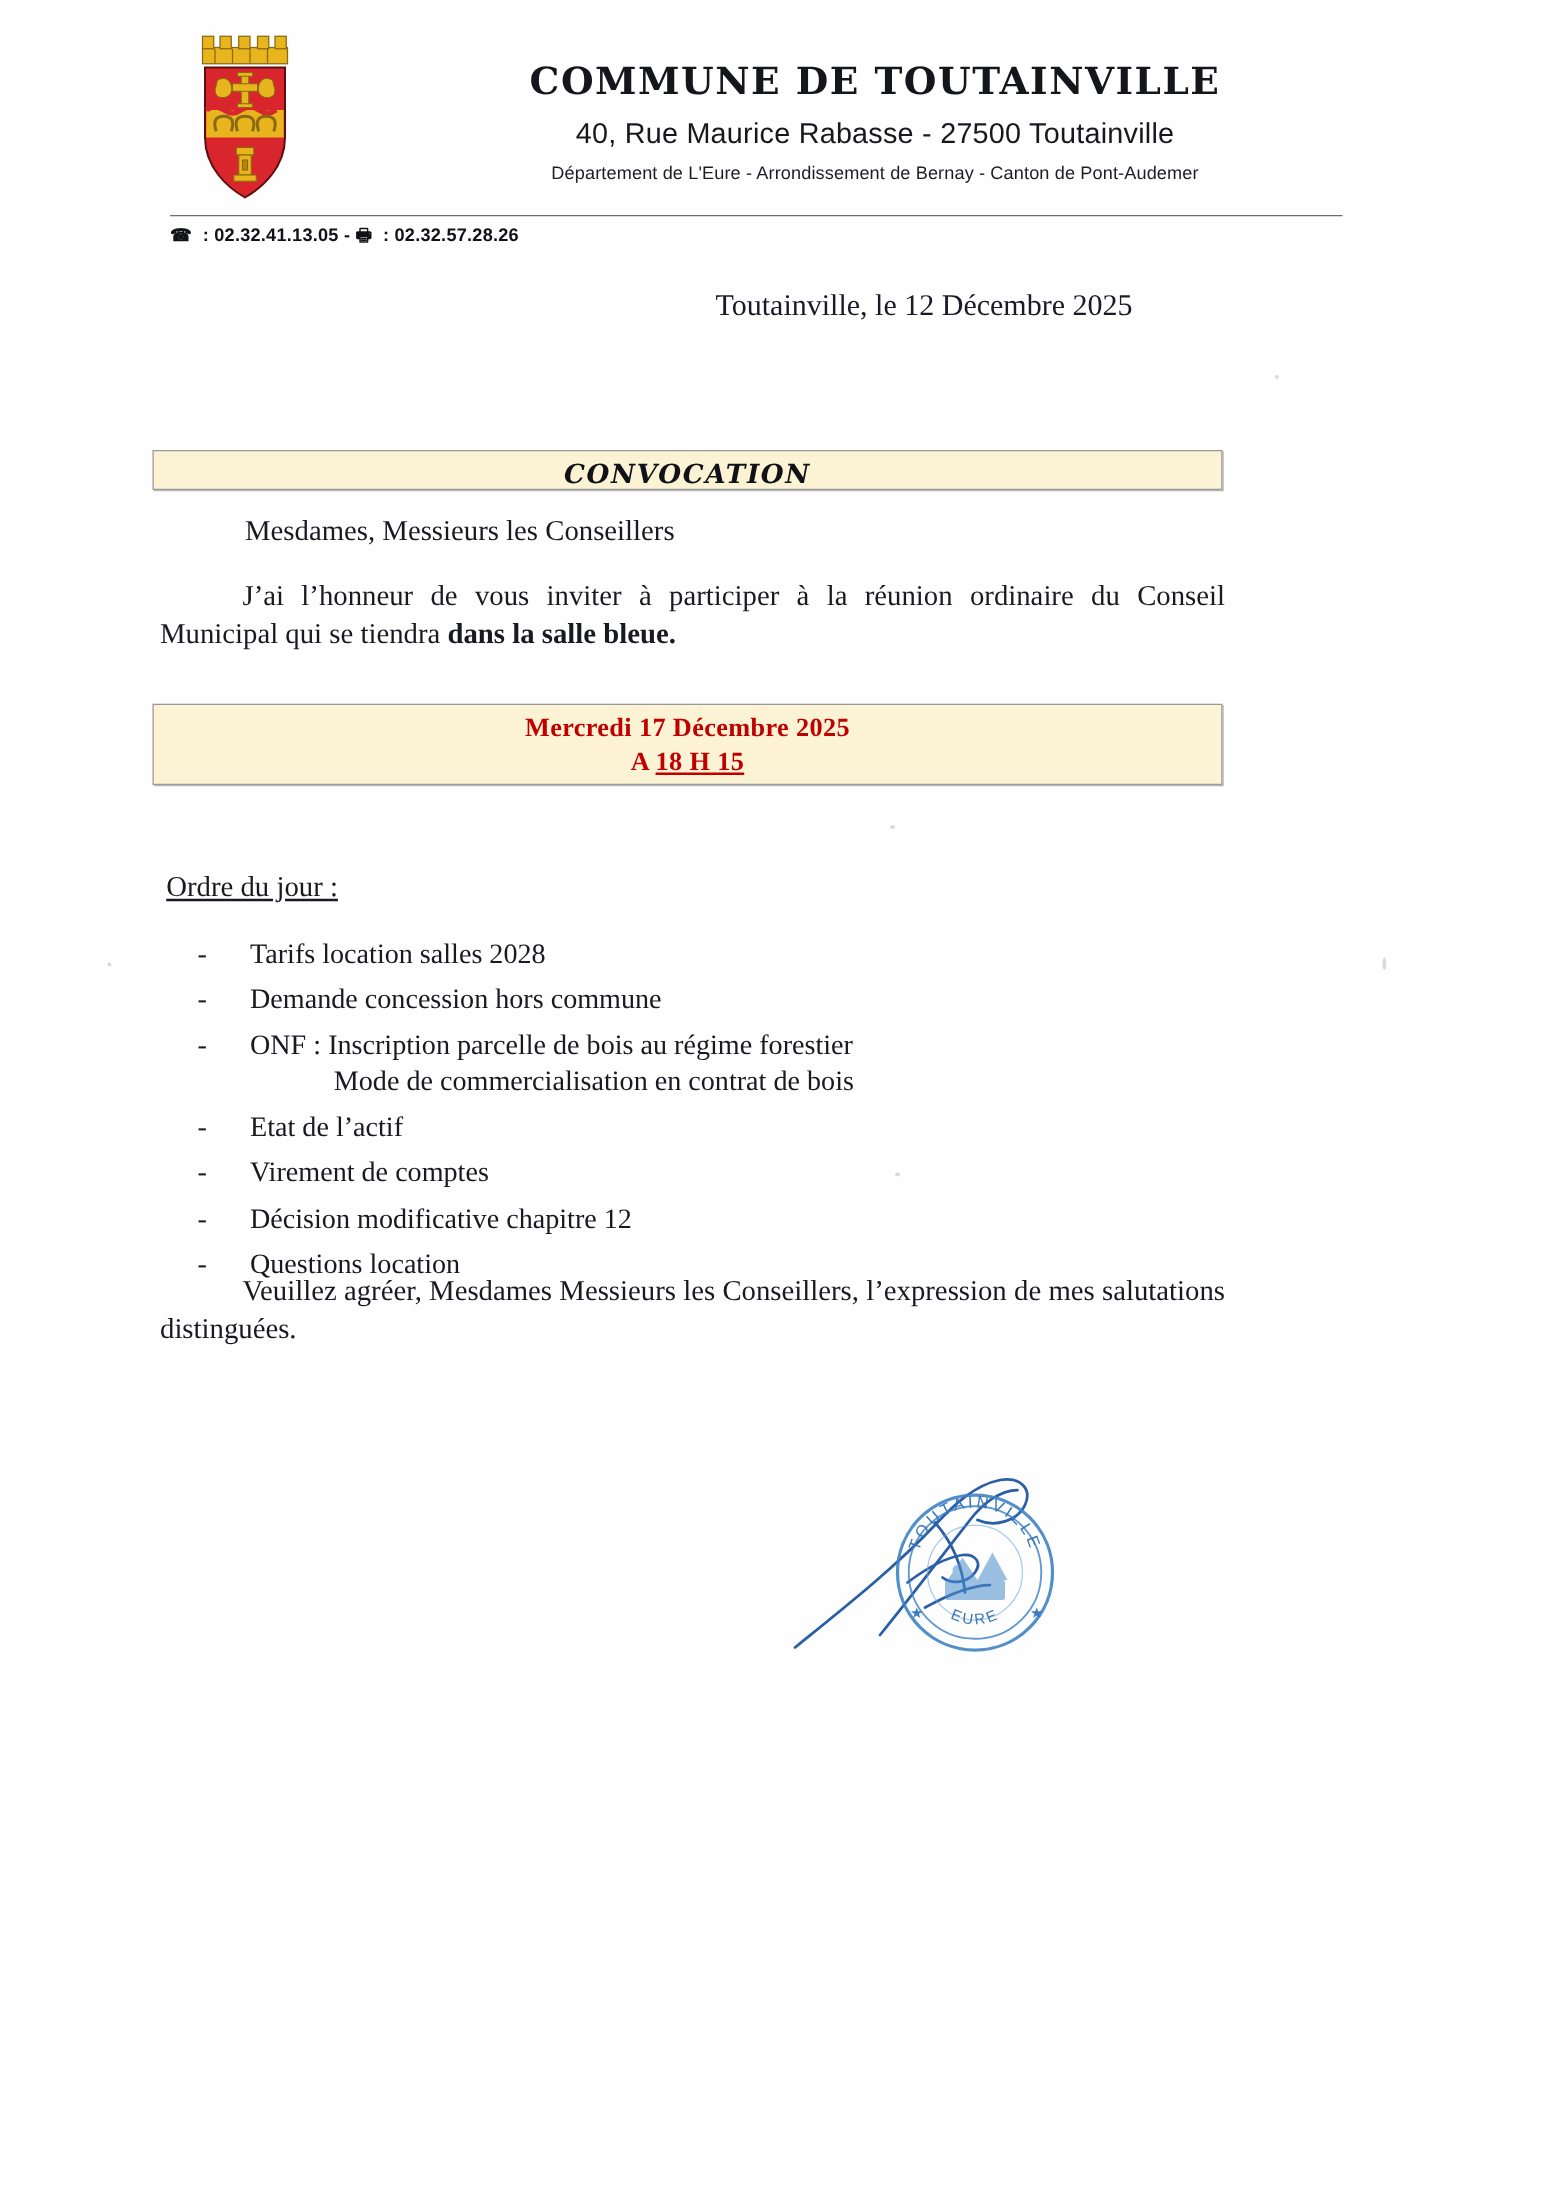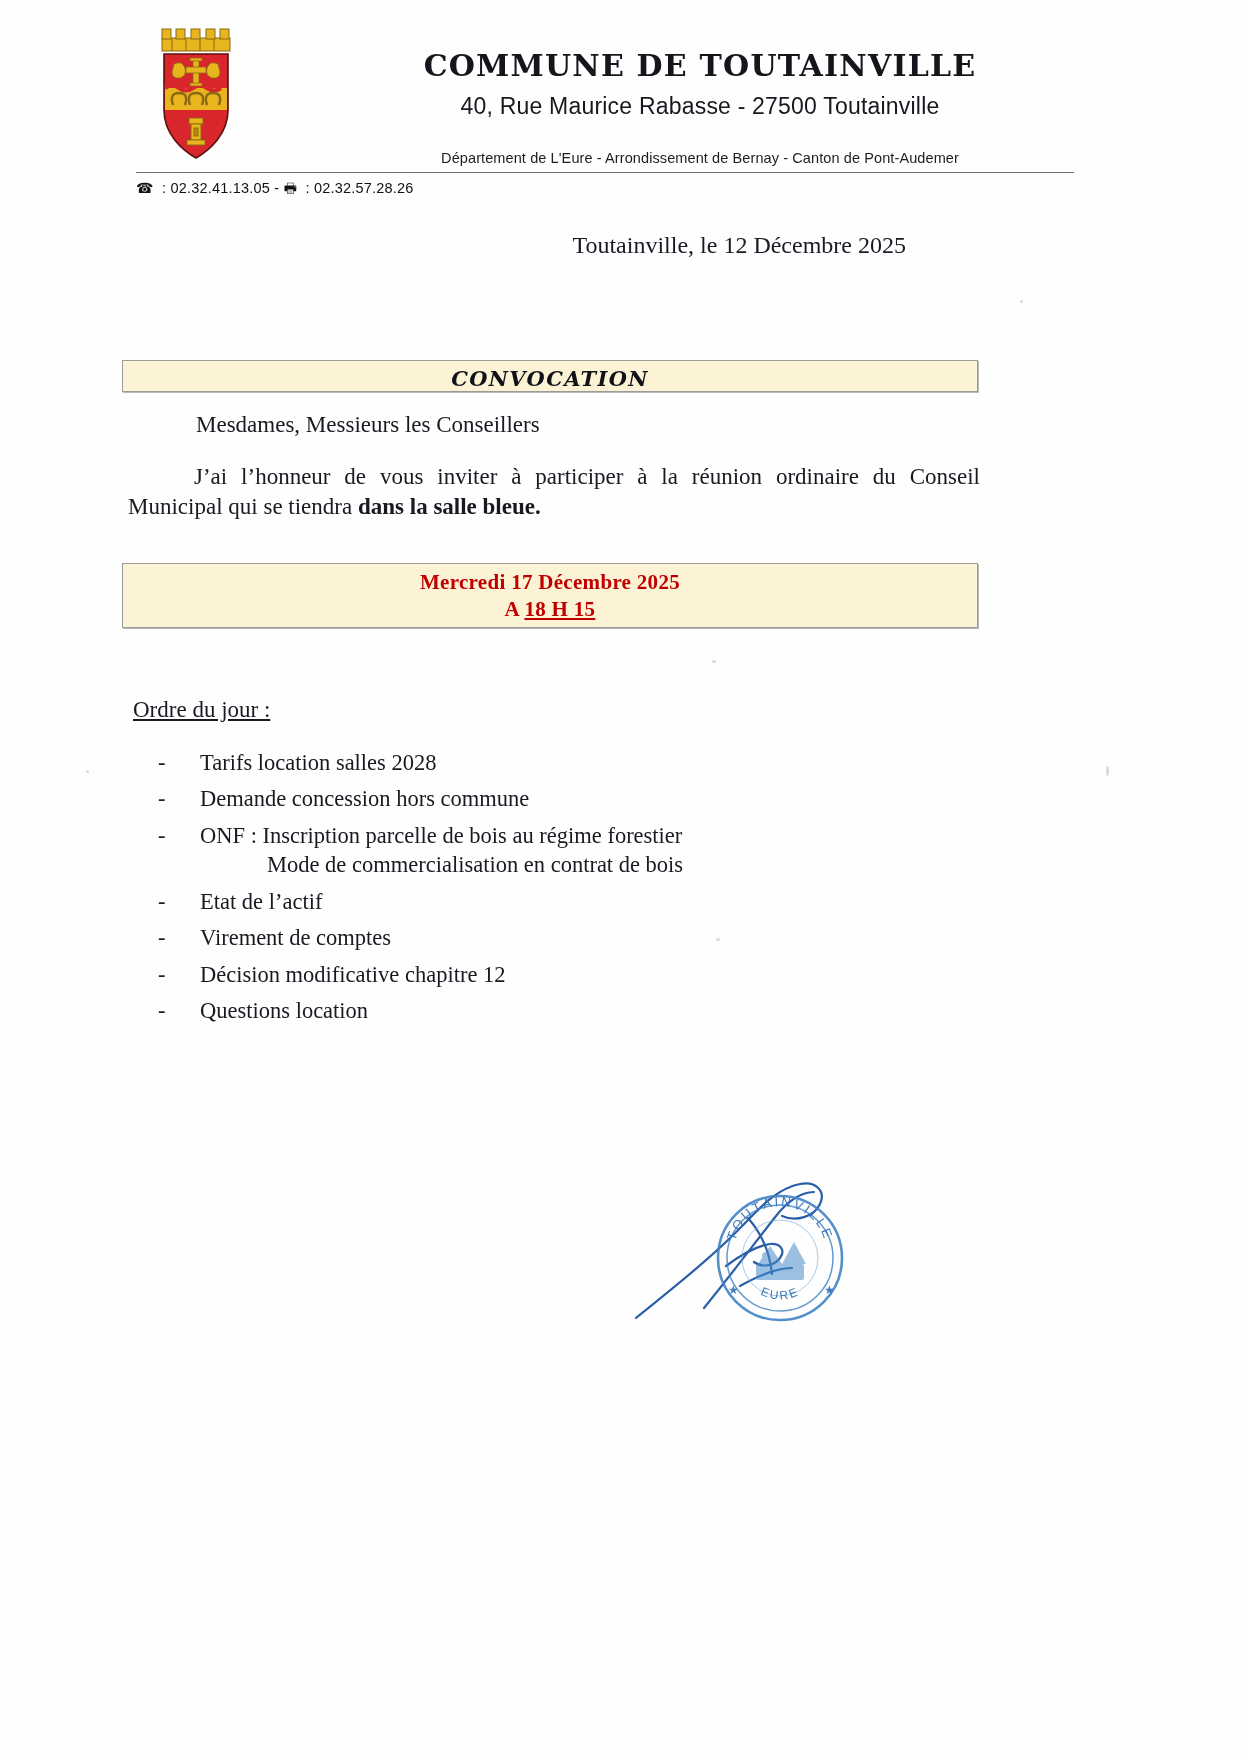--- a/index.html
+++ b/index.html
@@ -63,7 +63,7 @@
     font-family: "Liberation Sans", sans-serif;
     font-size: 14.5px;
     color: #1d1d24;
-    margin-top: 30px;
+    margin-top: 11px;
     letter-spacing: .1px;
   }
 

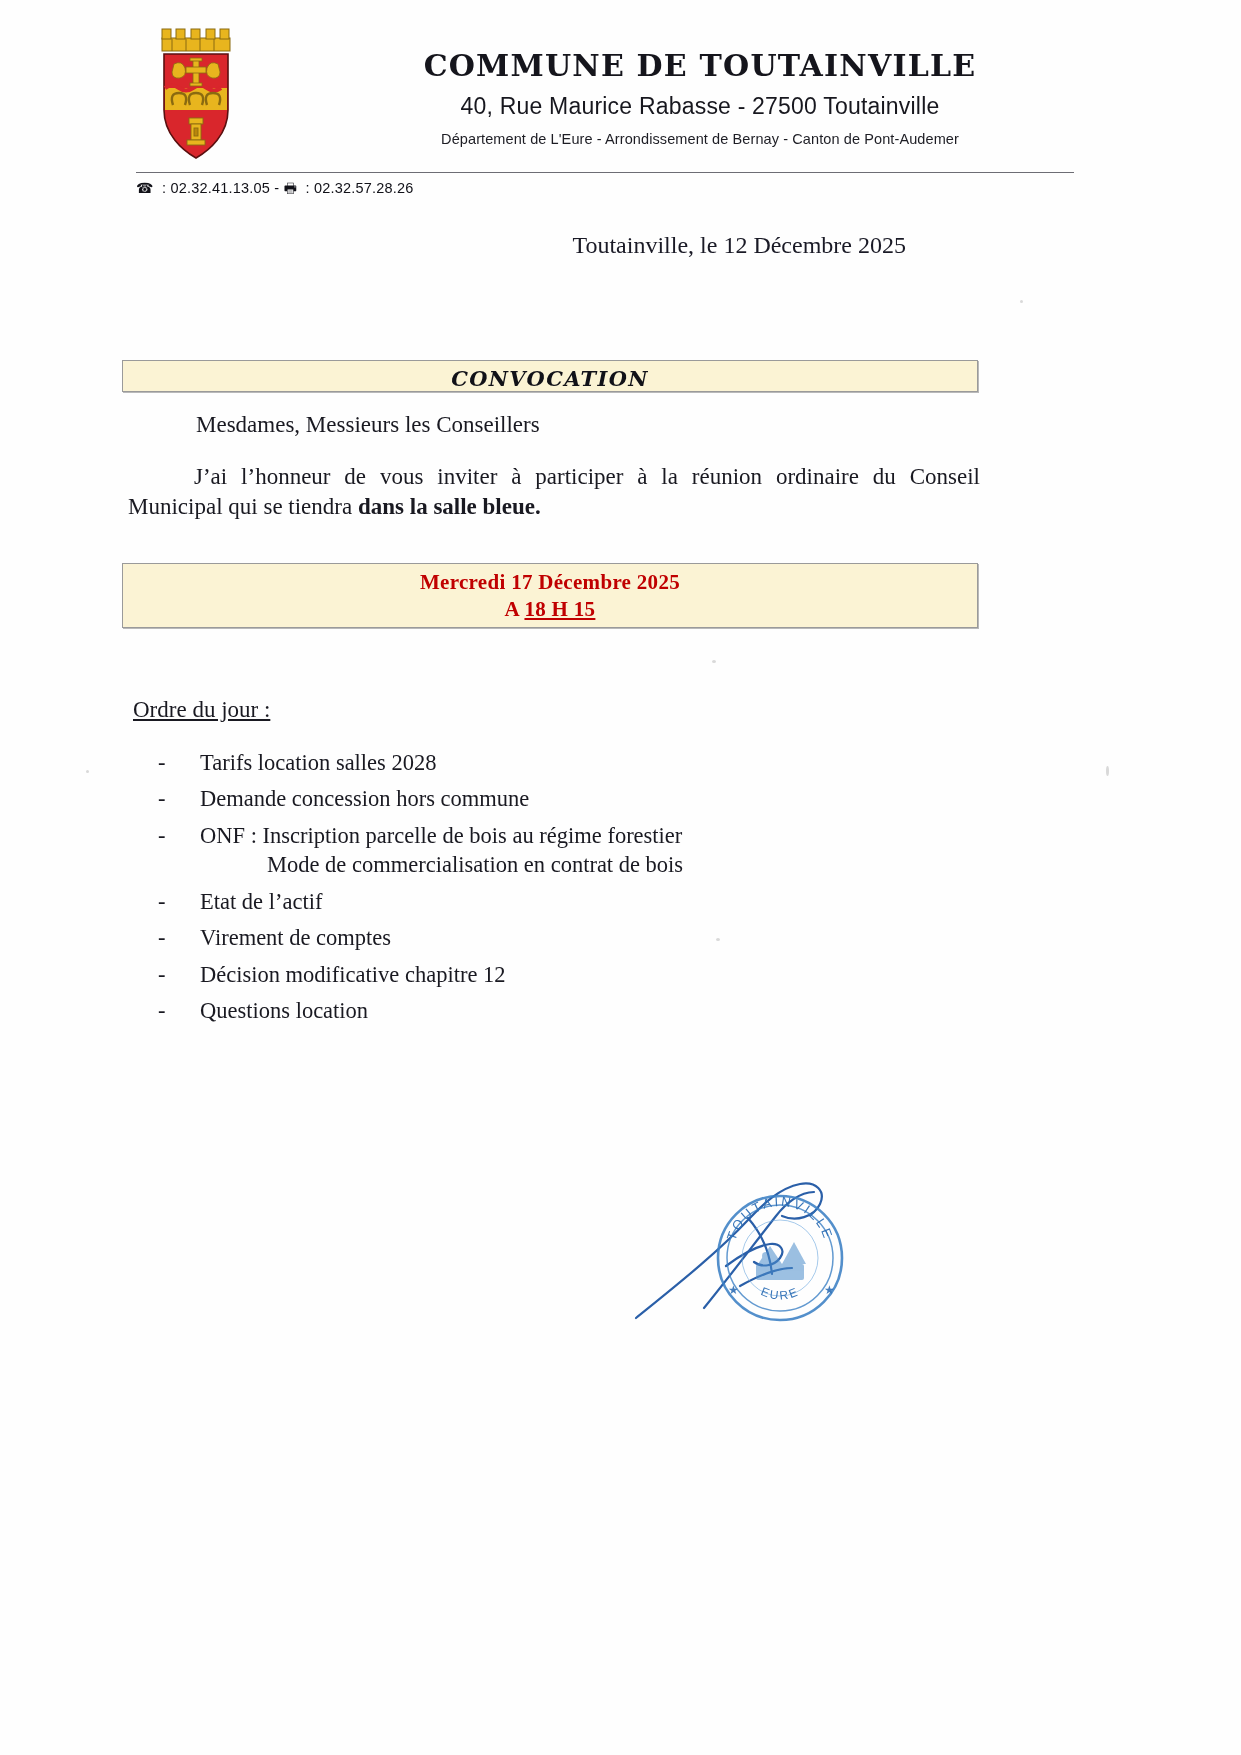--- a/index.html
+++ b/index.html
@@ -80,7 +80,7 @@
     left: 136px;
     top: 178px;
     font-family: "Liberation Sans", sans-serif;
-    font-weight: normal;
+    font-weight: bold;
     font-size: 14.5px;
     color: #111118;
     letter-spacing: .2px;

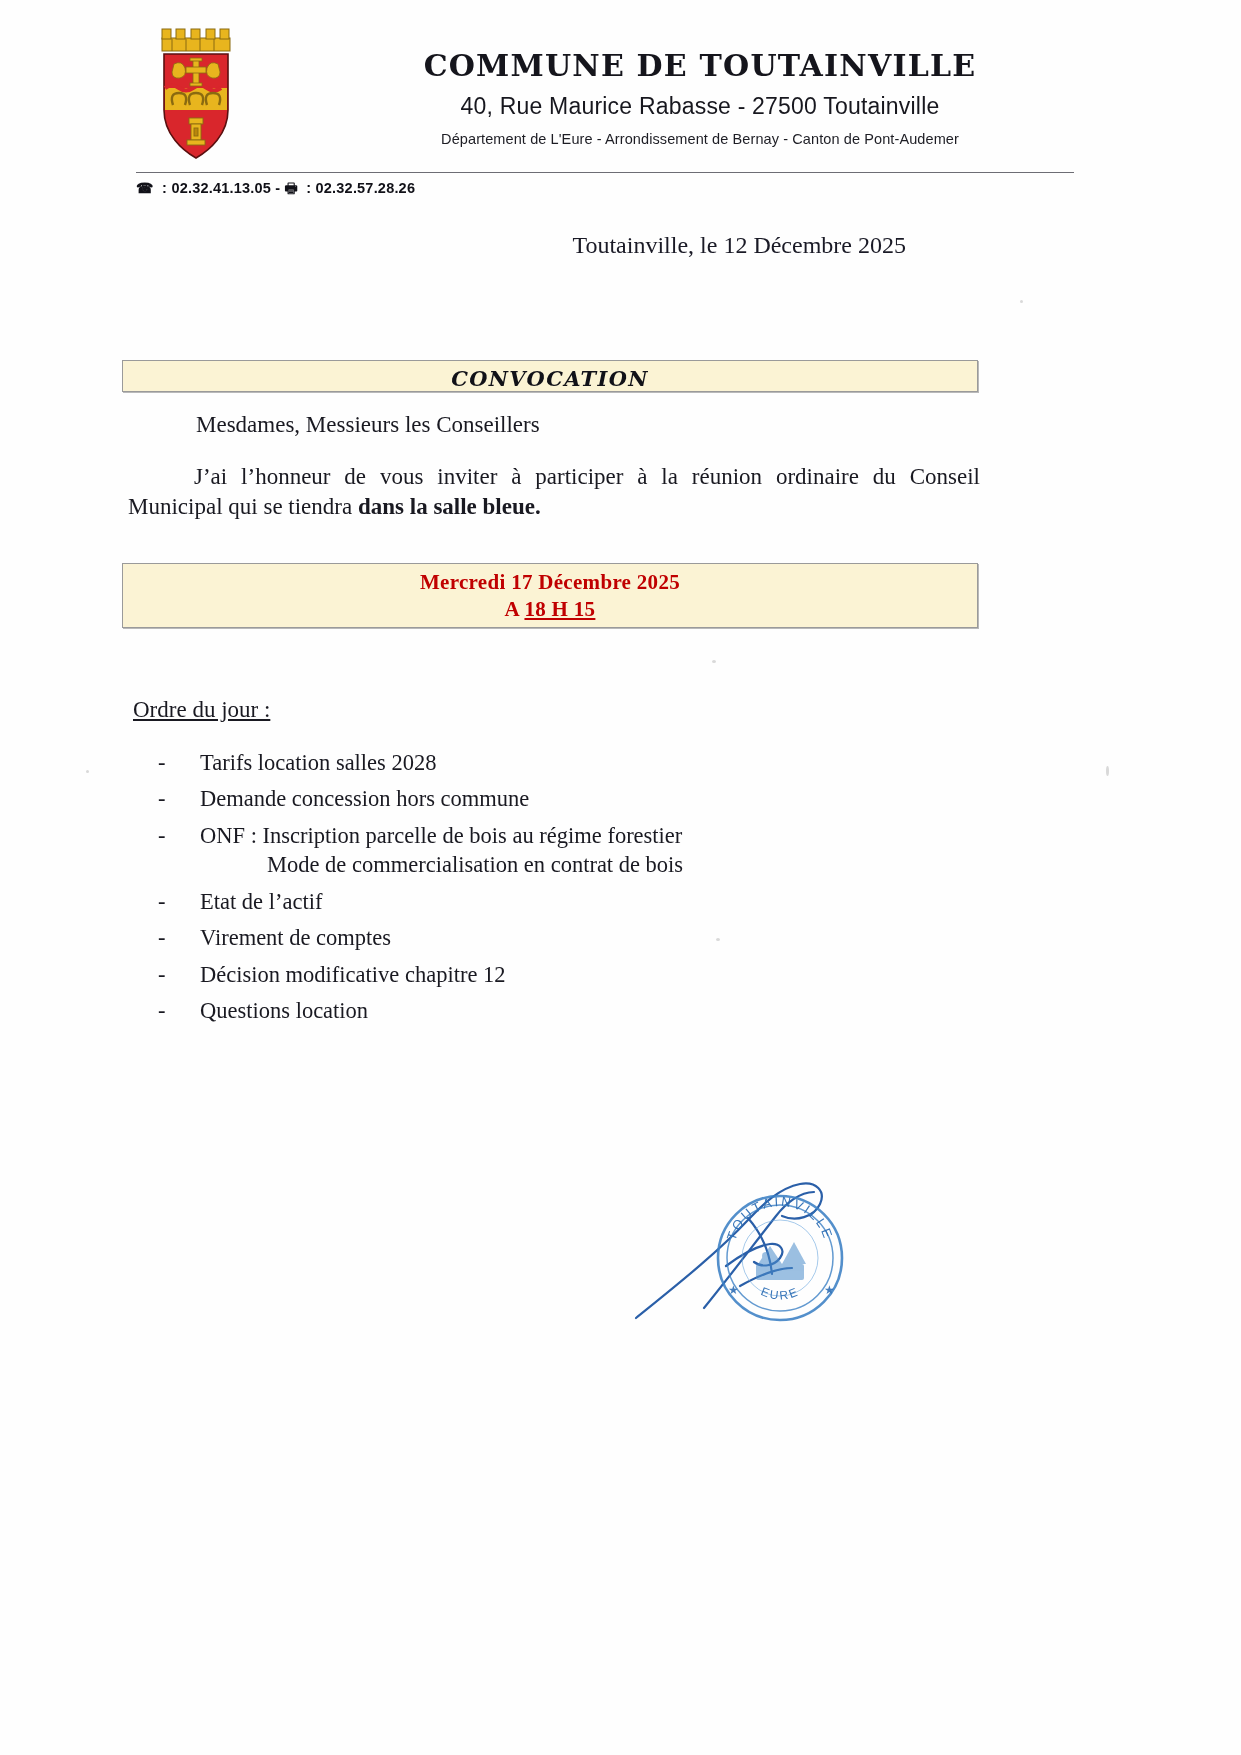--- a/index.html
+++ b/index.html
@@ -372,6 +372,7 @@
     </li>
   </ul>
 
+  <div class="closing">Veuillez agréer, Mesdames Messieurs les Conseillers, l’expression de mes salutations distinguées.</div>
 
 
   <div class="stamp-area">

